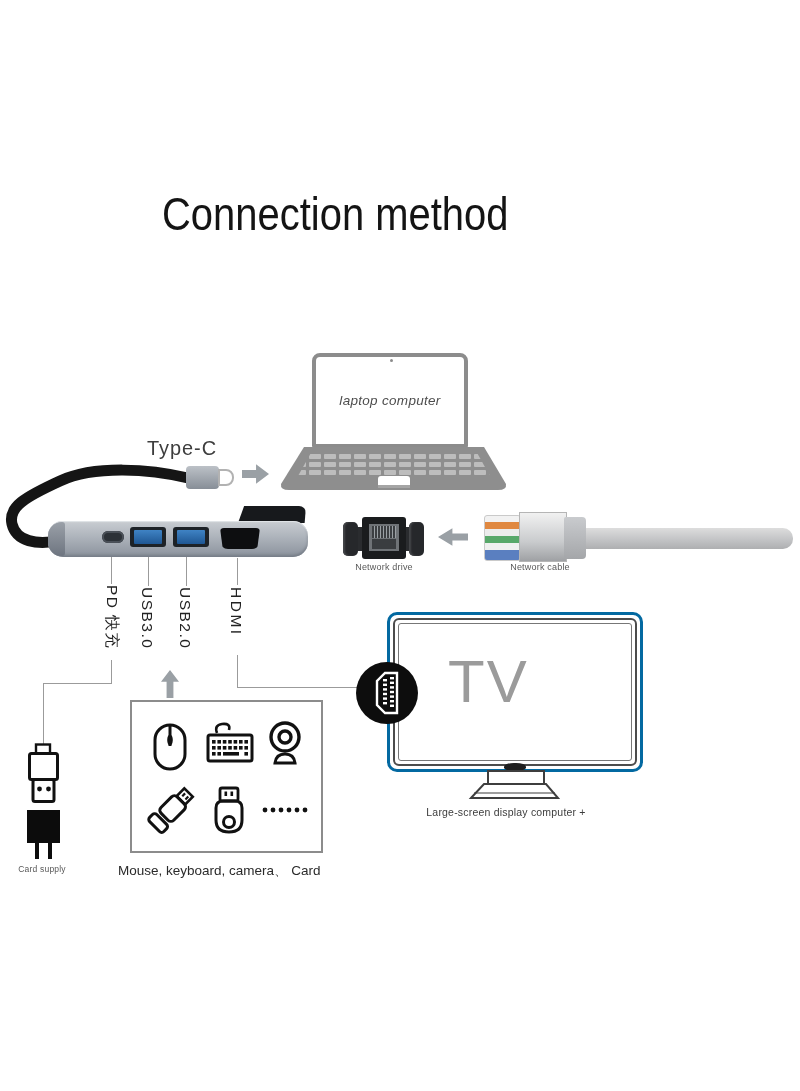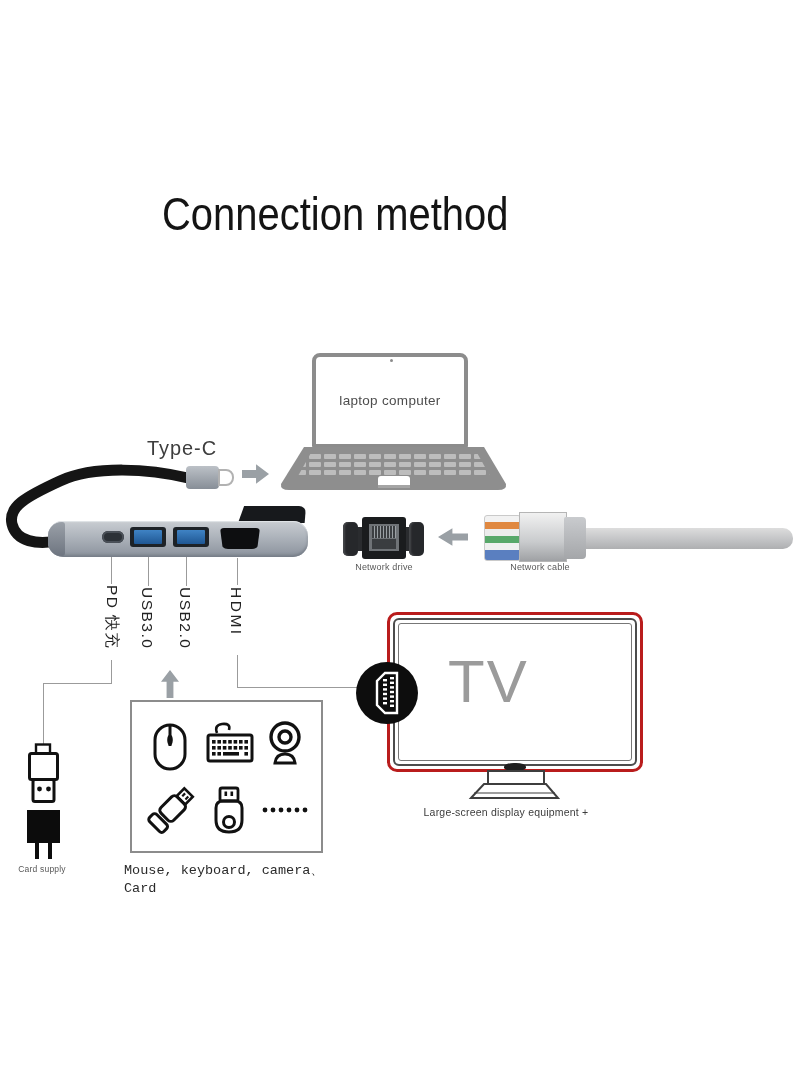--- a/index.html
+++ b/index.html
@@ -13,7 +13,7 @@
 
   
   .lap-screen { width:156px; height:95px; background:#fff; border:4px solid #8c8c8c;
-                border-radius:8px 8px 2px 2px; display:flex; align-items:center; justify-content:center; }
+                border-radius:8px 8px 2px 2px; display:flex; align-items:center; justify-content:center;font-style:italic; }
   .lap-screen .cam { position:absolute; top:2px; left:50%; width:3px; height:3px; background:#8c8c8c; border-radius:50%; }
   .lap-label { font-size:13.5px; color:#4d4d4d; letter-spacing:0.3px; }
 

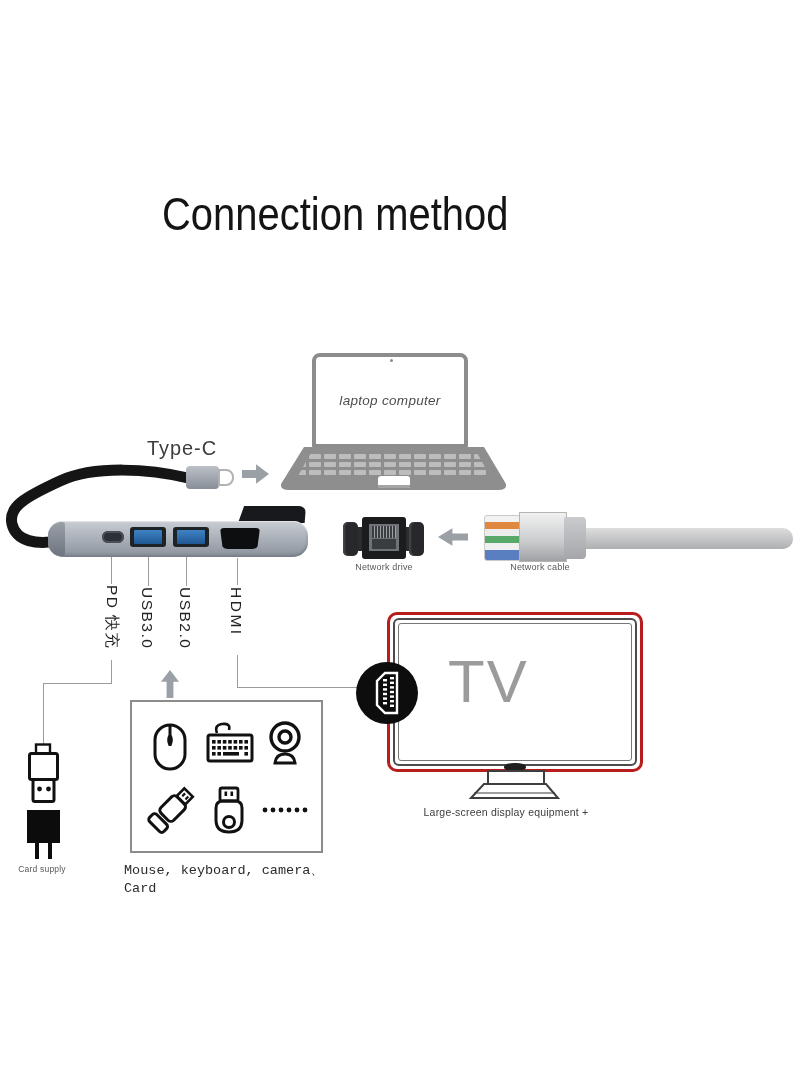--- a/index.html
+++ b/index.html
@@ -66,7 +66,7 @@
               background:linear-gradient(180deg,#dddddd,#c3c4c6 55%,#aeafb1); }
 
   
-  .tv-frame { width:256px; height:160px; border:3px solid #b91c1c; border-radius:10px; background:#fff; }
+  .tv-frame { width:256px; height:160px; border:3px solid #0369a1; border-radius:10px; background:#fff; }
   .tv-inner { position:absolute; inset:3px; border:2px solid #4c4c4c; border-radius:6px; }
   .tv-inner2{ position:absolute; inset:8px; border:1px solid #777; border-radius:3px; }
   .tv-text  { font-size:60px; font-weight:500; color:#9b9b9b; letter-spacing:2px; }

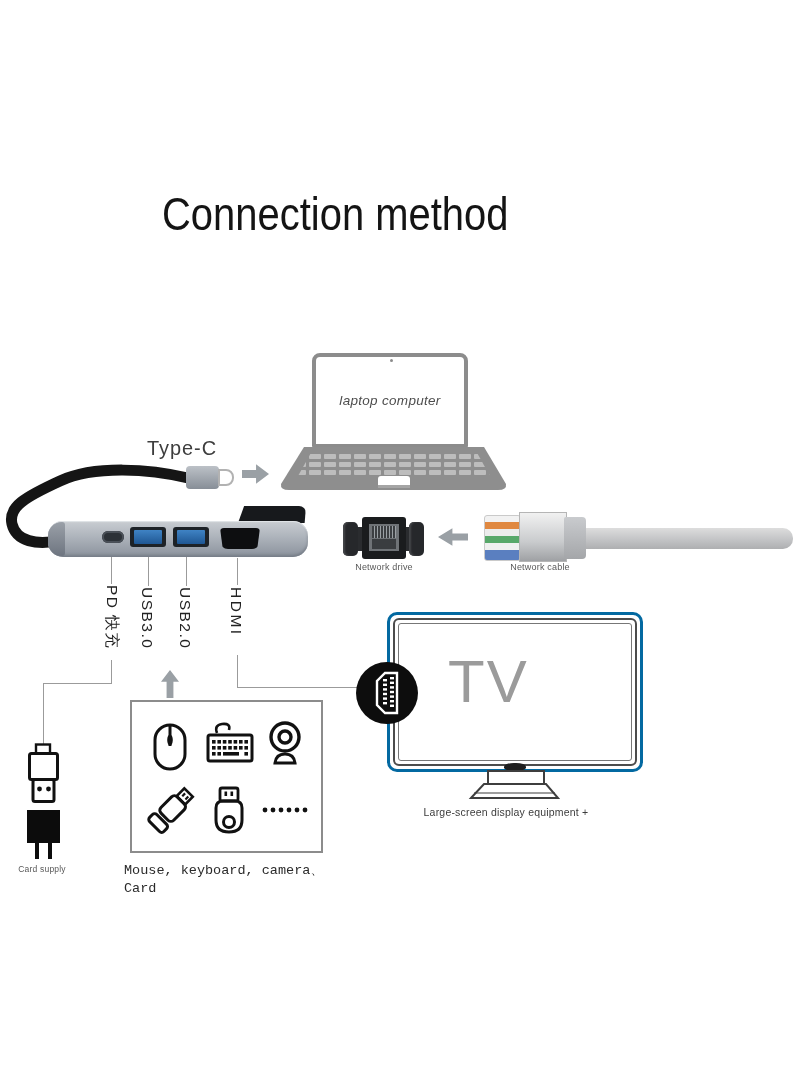--- a/index.html
+++ b/index.html
@@ -176,7 +176,7 @@
     <polygon points="6,28 19,14 81,14 93,28" fill="#fff" stroke="#3e3e3e" stroke-width="2"></polygon>
     <line x1="9" y1="23" x2="90" y2="23" stroke="#3e3e3e" stroke-width="1.2"></line>
   </svg>
-  <div class="abs tv-caption" style="left:420px; top:806px; width:172px;">Large-screen display equipment +</div>
+  <div class="abs tv-caption" style="left:420px; top:806px; width:172px;">Large-screen display computer +</div>
 
   <div class="abs hdmi-circle" style="left:356px; top:662px;"></div>
   <svg class="abs" style="left:356px; top:662px;" width="62" height="62" viewBox="0 0 62 62">

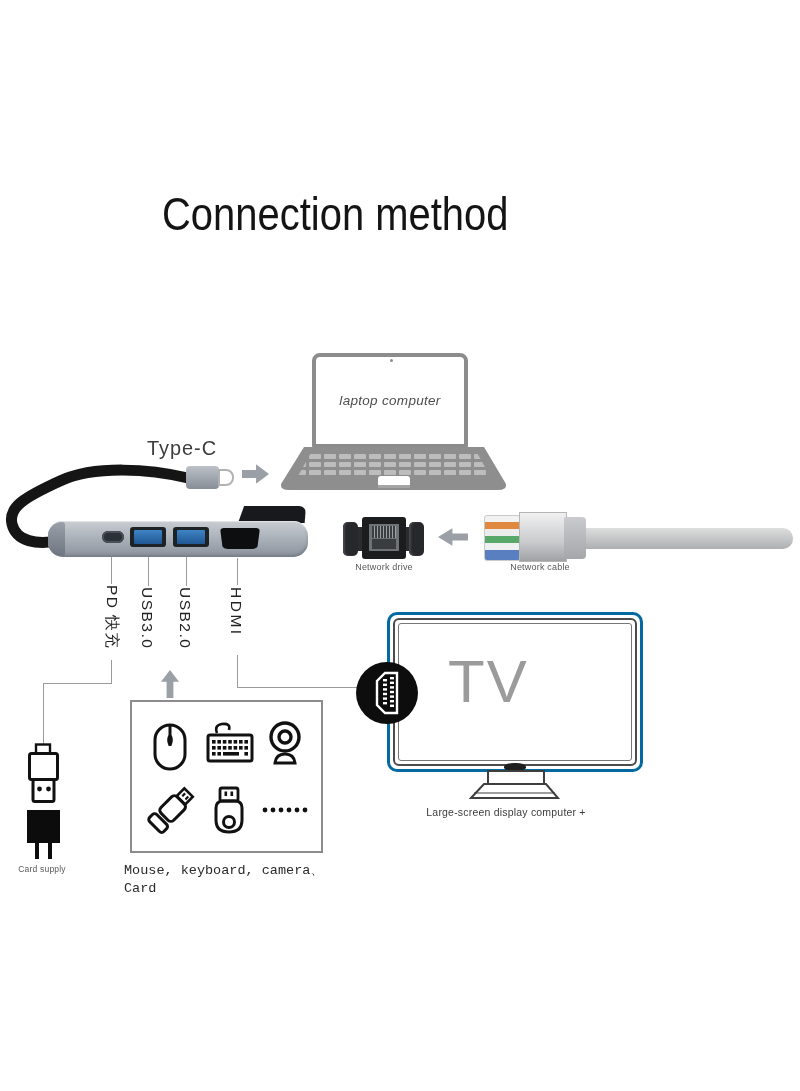--- a/index.html
+++ b/index.html
@@ -265,7 +265,7 @@
     </svg>
   </div>
 
-  <div class="abs pcaption" style="left:124px; top:862px; width:215px;font-family:Liberation Mono, monospace;">
+  <div class="abs pcaption" style="left:118px; top:862px; width:215px;">
     <span>Mouse, keyboard, camera、 Card</span>
   </div>
 

